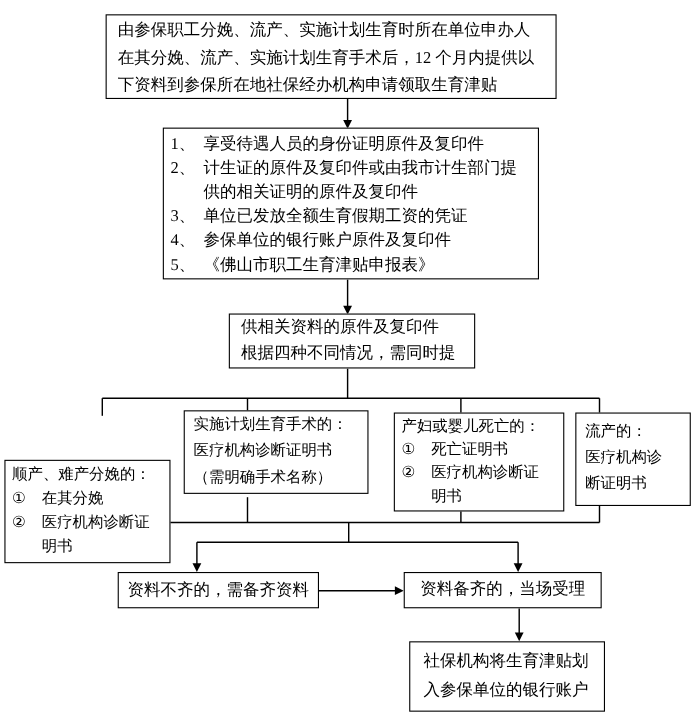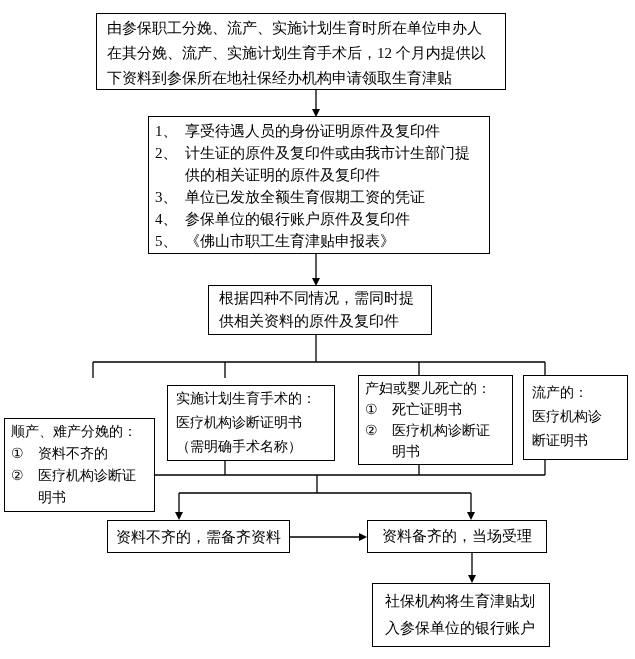--- a/index.html
+++ b/index.html
@@ -122,8 +122,8 @@
   </div>
 
   <div class="box b-note">
+    <div class="ln">供相关资料的原件及复印件</div>
     <div class="ln">根据四种不同情况，需同时提</div>
-    <div class="ln">供相关资料的原件及复印件</div>
   </div>
 
   <div class="box b-case b-birth">

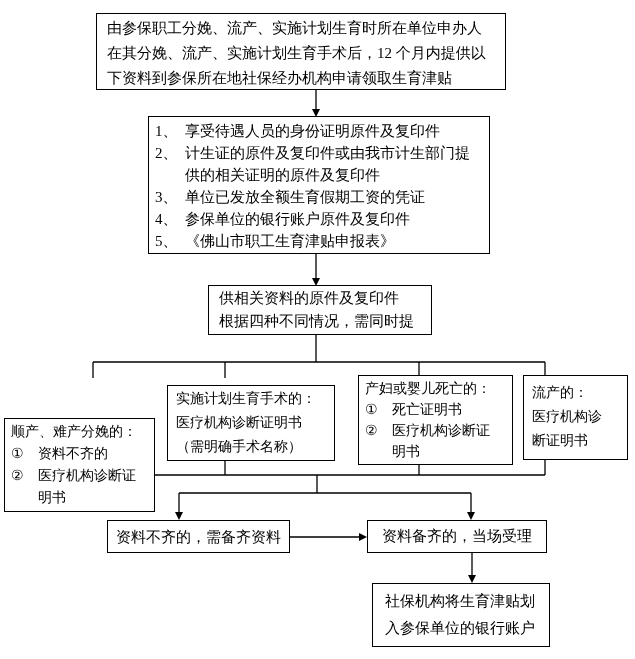--- a/index.html
+++ b/index.html
@@ -29,7 +29,7 @@
   .b-note    { left:208px; top:285px; width:224px; height:50px;  line-height:23px; padding:1px 10px; }
   .b-case    { font-size:14px; padding:2px 6px; }
   .b-birth   { left:4px;   top:377px; width:151px; height:94px; line-height:22px;margin-top:41px; }
-  .b-surgery { left:167px; top:385px; width:168px; height:76px; line-height:24px; padding:1px 8px; }
+  .b-surgery { left:167px; top:373px; width:168px; height:76px; line-height:24px; padding:1px 8px; }
   .b-death   { left:358px; top:375px; width:155px; height:90px; line-height:21px; }
   .b-misc    { left:523px; top:375px; width:105px; height:85px; line-height:24px; padding:5px 8px; }
   .b-case .num { width:27px; }

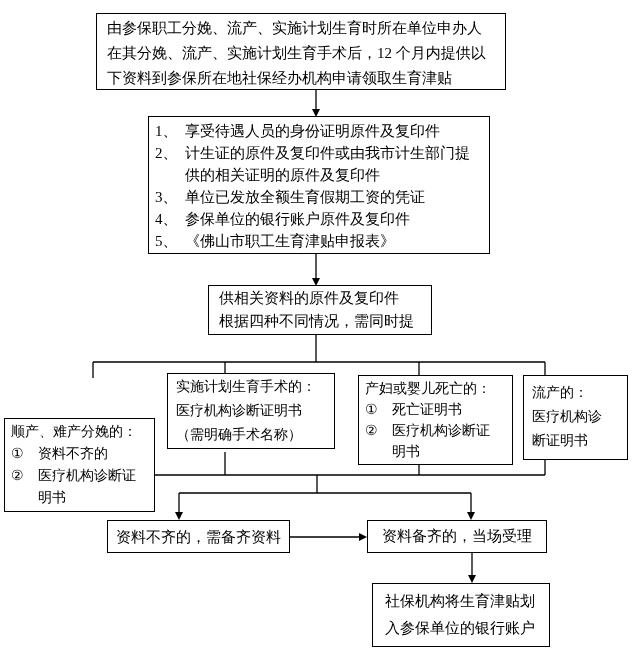--- a/index.html
+++ b/index.html
@@ -130,7 +130,7 @@
     <div class="ln">顺产、难产分娩的：</div>
     <div class="row">
       <span class="num">①</span>
-      <span class="txt">资料不齐的</span>
+      <span class="txt">在其分娩</span>
     </div>
     <div class="row">
       <span class="num">②</span>

